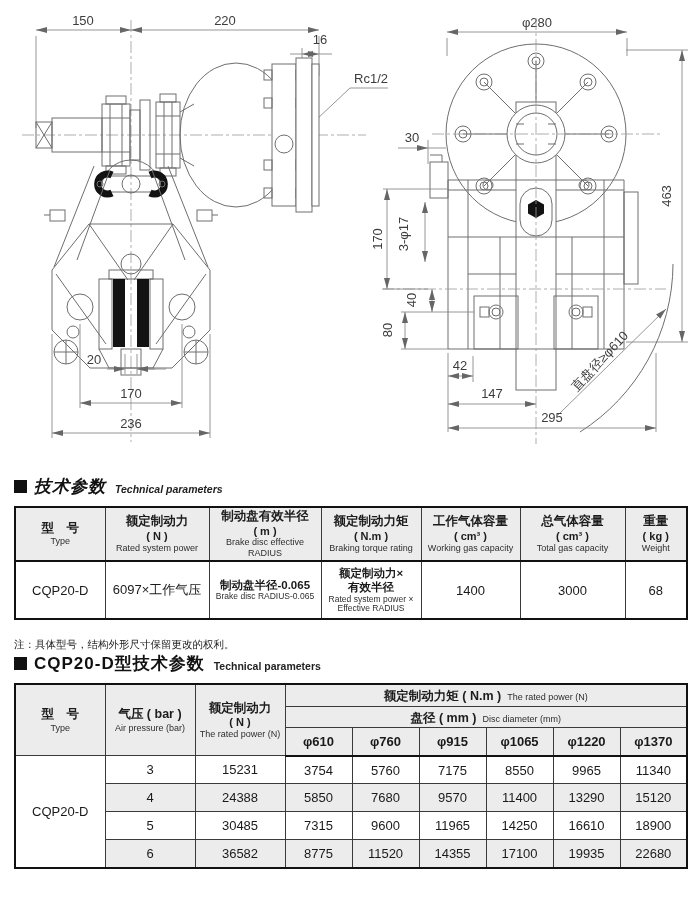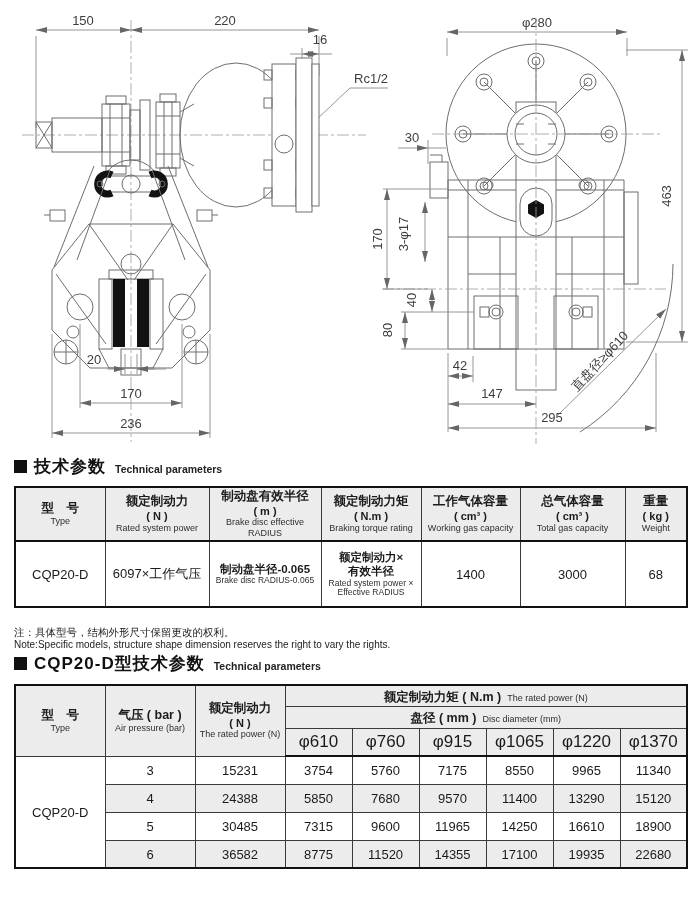--- a/index.html
+++ b/index.html
@@ -54,7 +54,7 @@
   .t2 .shade td { background:#ececec; }
   .t2 .model-cell { background:#ffffff !important; font-size:13px; }
   .sec2-gap { }
-  .sec1-gap { margin-top:4px; }
+  .sec1-gap { margin-top:24px;font-style:italic; }
 </style>
 </head>
 <body>

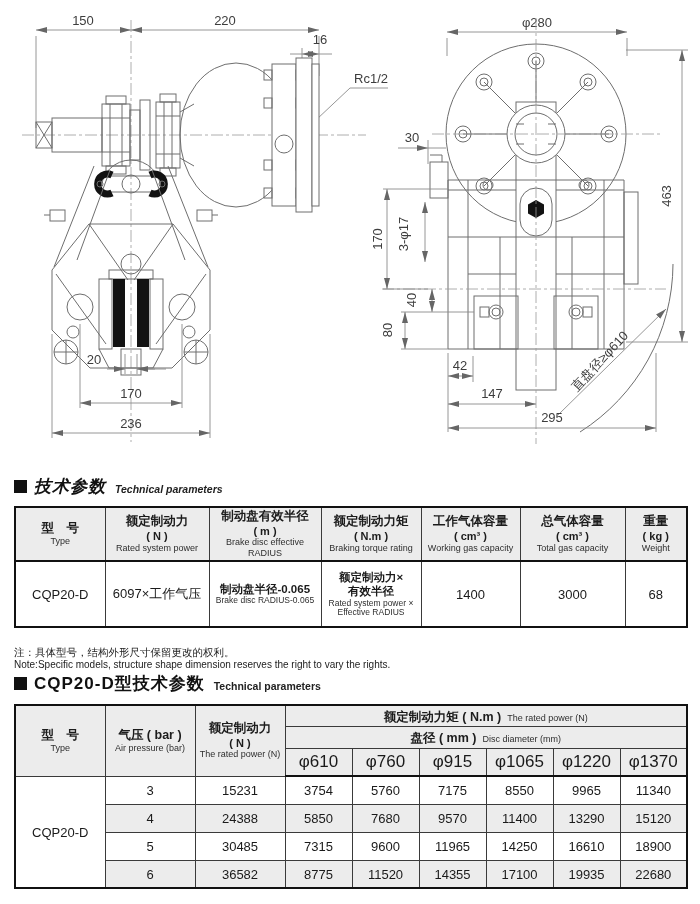--- a/index.html
+++ b/index.html
@@ -40,7 +40,7 @@
   .he-inline { font-size:9px; font-weight:normal; color:#2e2e2e; margin-left:6px; }
   .t1 { margin-top:8px; }
   .t1 .hrow th { height:54px; }
-  .t1 .drow td { height:66px; font-size:13px;margin-top:32px; }
+  .t1 .drow td { height:58px; font-size:13px;margin-top:32px; }
   .t1 .hrow th, .t2 .hdr-bot th { border-bottom:2px solid #111; }
   .cz { font-size:11.5px; font-weight:bold; line-height:1.25; }
   .ce { font-size:8.5px; line-height:1.15; color:#2e2e2e; }

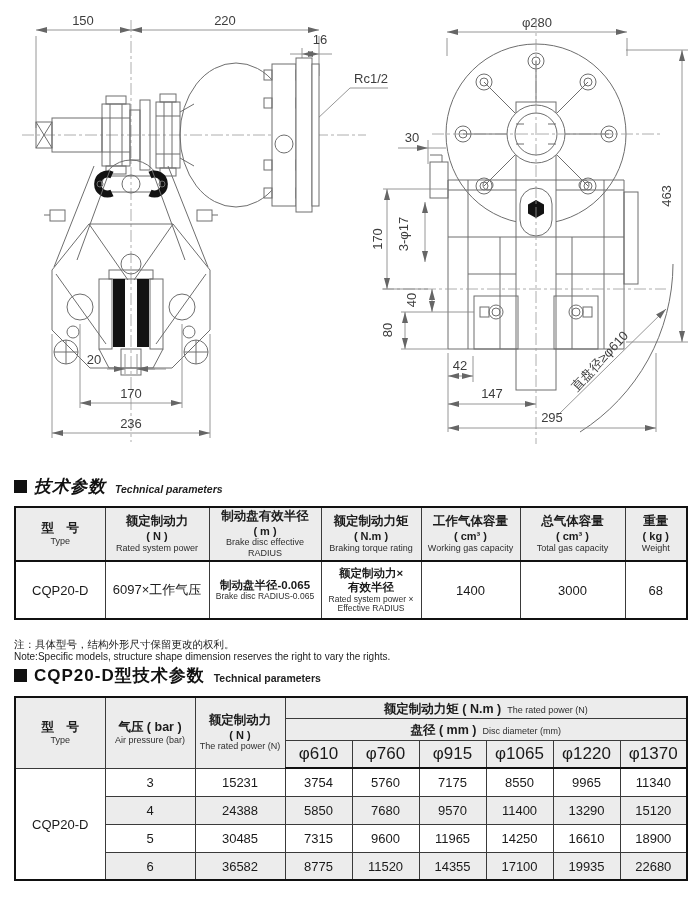--- a/index.html
+++ b/index.html
@@ -336,7 +336,6 @@
 
   <div class="note">
     <div class="note-zh">注：具体型号，结构外形尺寸保留更改的权利。</div>
-    <div class="note-en">Note:Specific models, structure shape dimension reserves the right to vary the rights.</div>
   </div>
 
   <div class="sec-title sec2-gap">

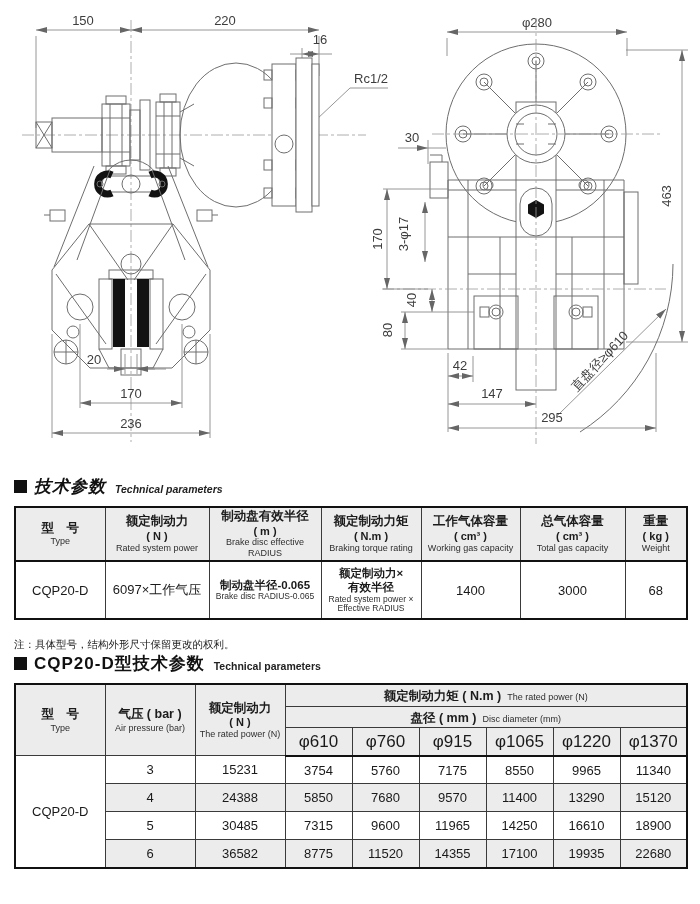--- a/index.html
+++ b/index.html
@@ -49,7 +49,7 @@
   .note-en { font-size:10px;  color:#222; line-height:1.25; }
   .t2 { margin-top:8px; }
   .t2 .g1 th { height:14px; }
-  .t2 .g3 th { height:28px; font-size:17px; font-weight:normal; }
+  .t2 .g3 th { height:28px; font-size:13px; font-weight:bold; }
   .t2 td { height:28px; font-size:13px; }
   .t2 .shade td { background:#ececec; }
   .t2 .model-cell { background:#ffffff !important; font-size:13px; }

